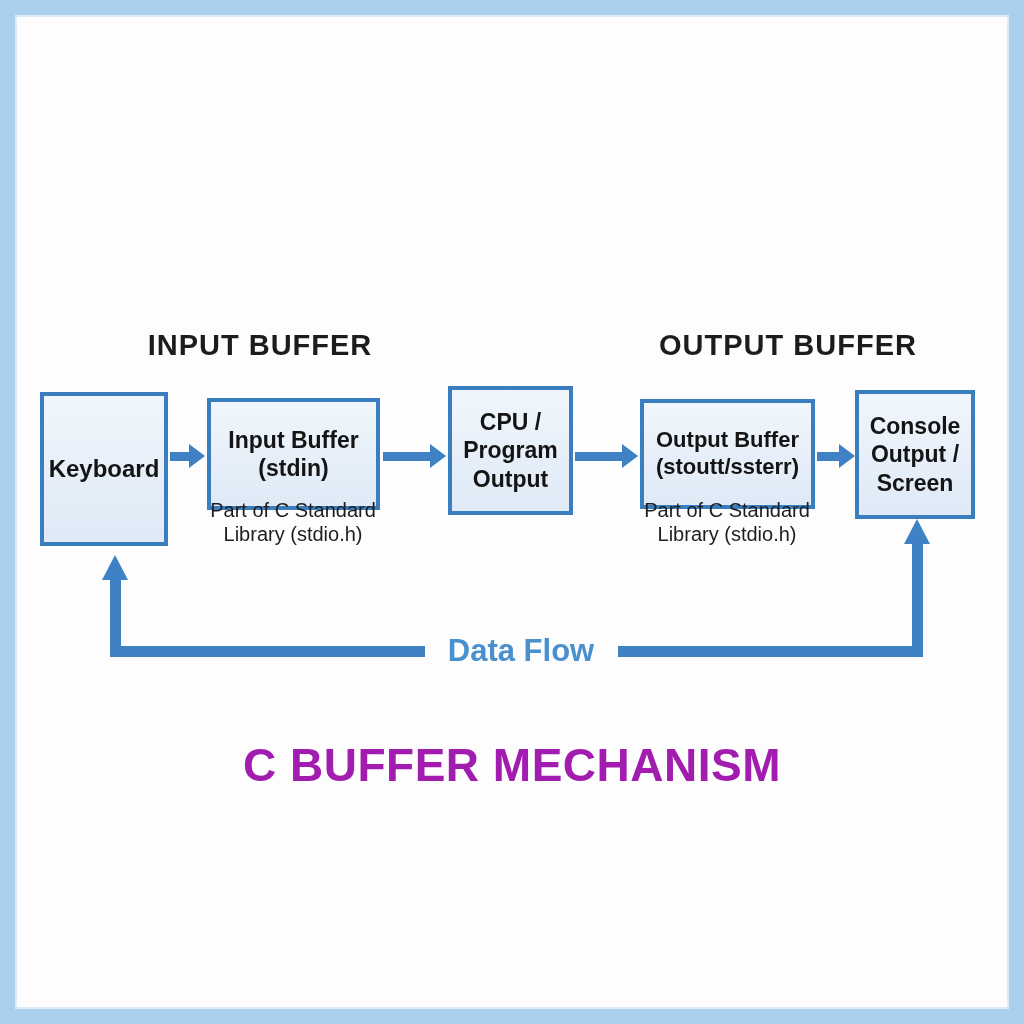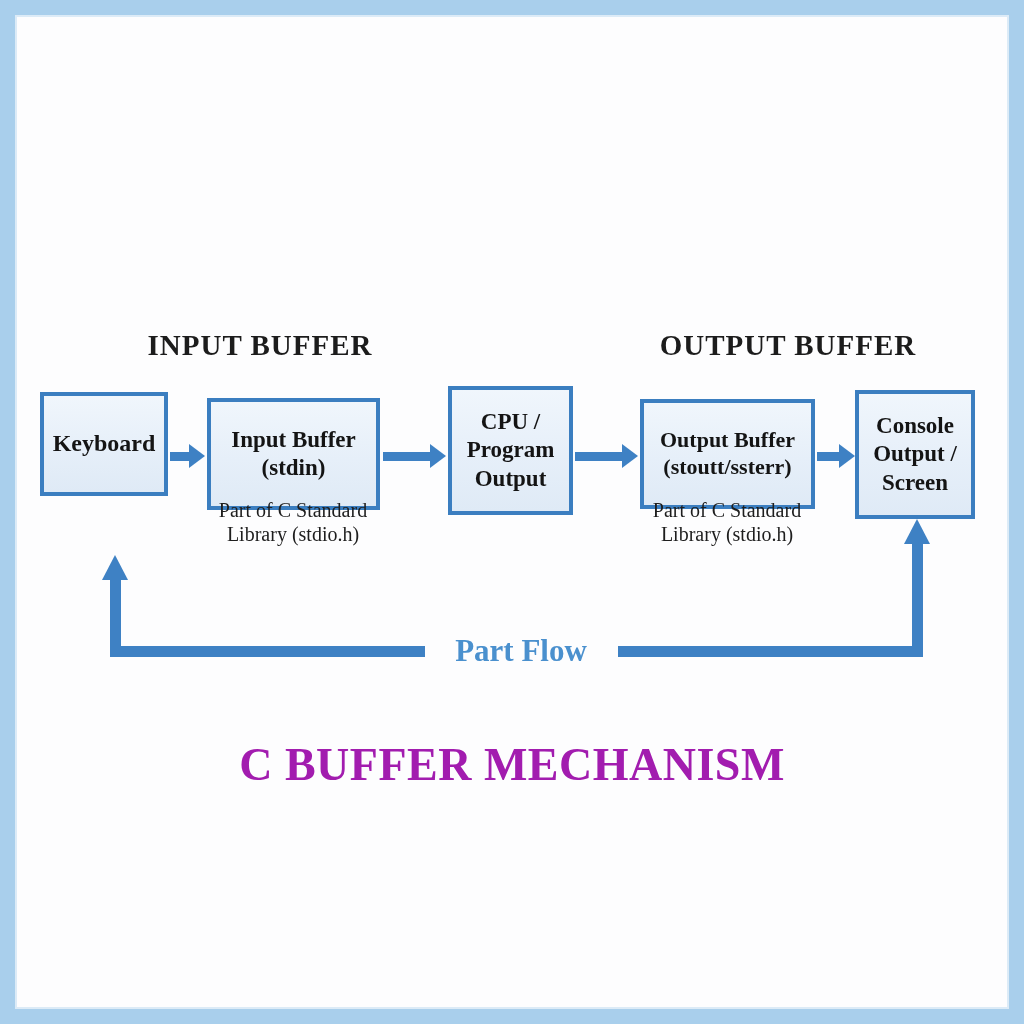--- a/index.html
+++ b/index.html
@@ -16,7 +16,6 @@
     position:absolute;left:15px;top:15px;right:15px;bottom:15px;
     background:#fdfdfe;
     box-shadow:inset 0 0 0 2px #dcebf7;
-    font-family:Liberation Serif, serif;
   }
   .heading{
     position:absolute;top:314px;

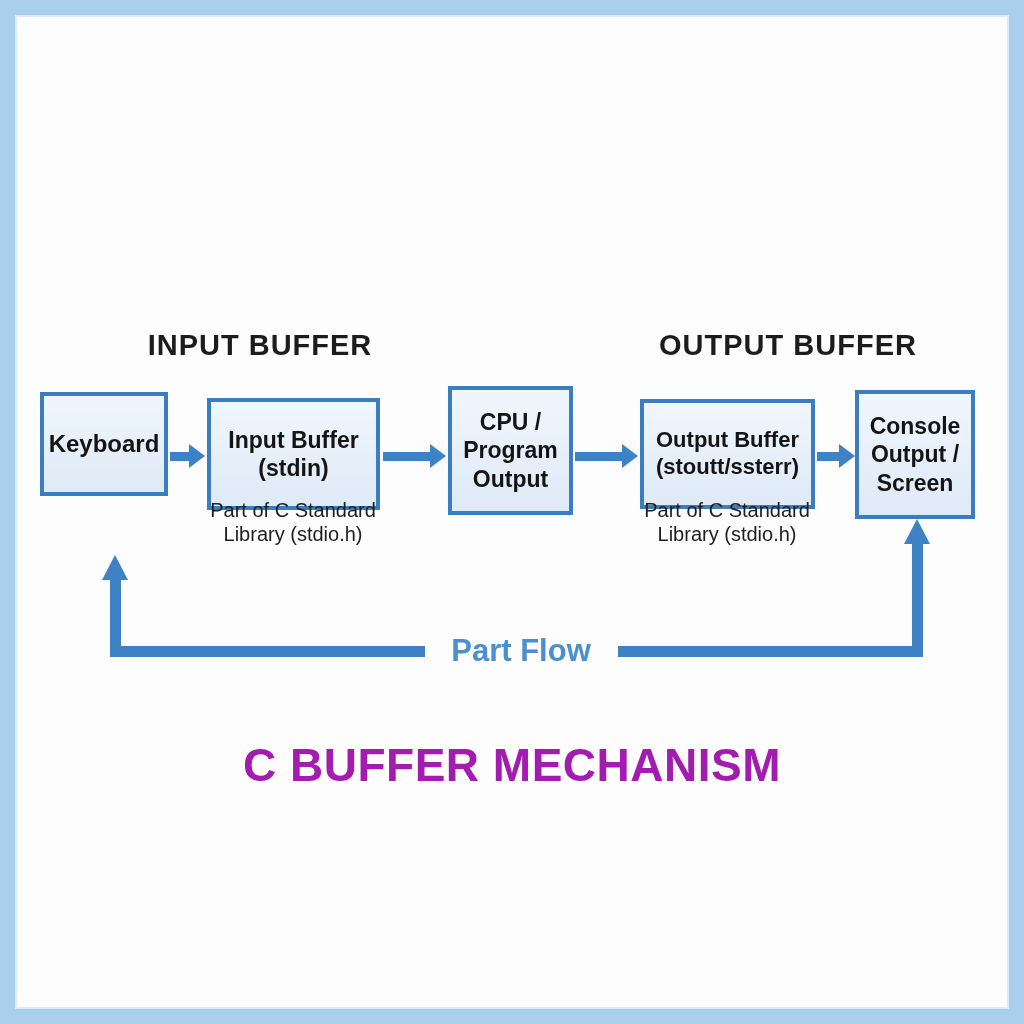--- a/index.html
+++ b/index.html
@@ -35,7 +35,7 @@
     font-weight:bold;color:#141414;font-size:23px;line-height:1.22;
     white-space:pre-line;padding:0 4px;
   }
-  .node.keyboard{left:25px;top:377px;width:128px;height:104px;}
+  .node.keyboard{left:25px;top:377px;width:128px;height:154px;}
   .node.keyboard .label{font-size:24px;}
   .node.input-buffer{left:192px;top:383px;width:173px;height:112px;}
   .node.cpu{left:433px;top:371px;width:125px;height:129px;}

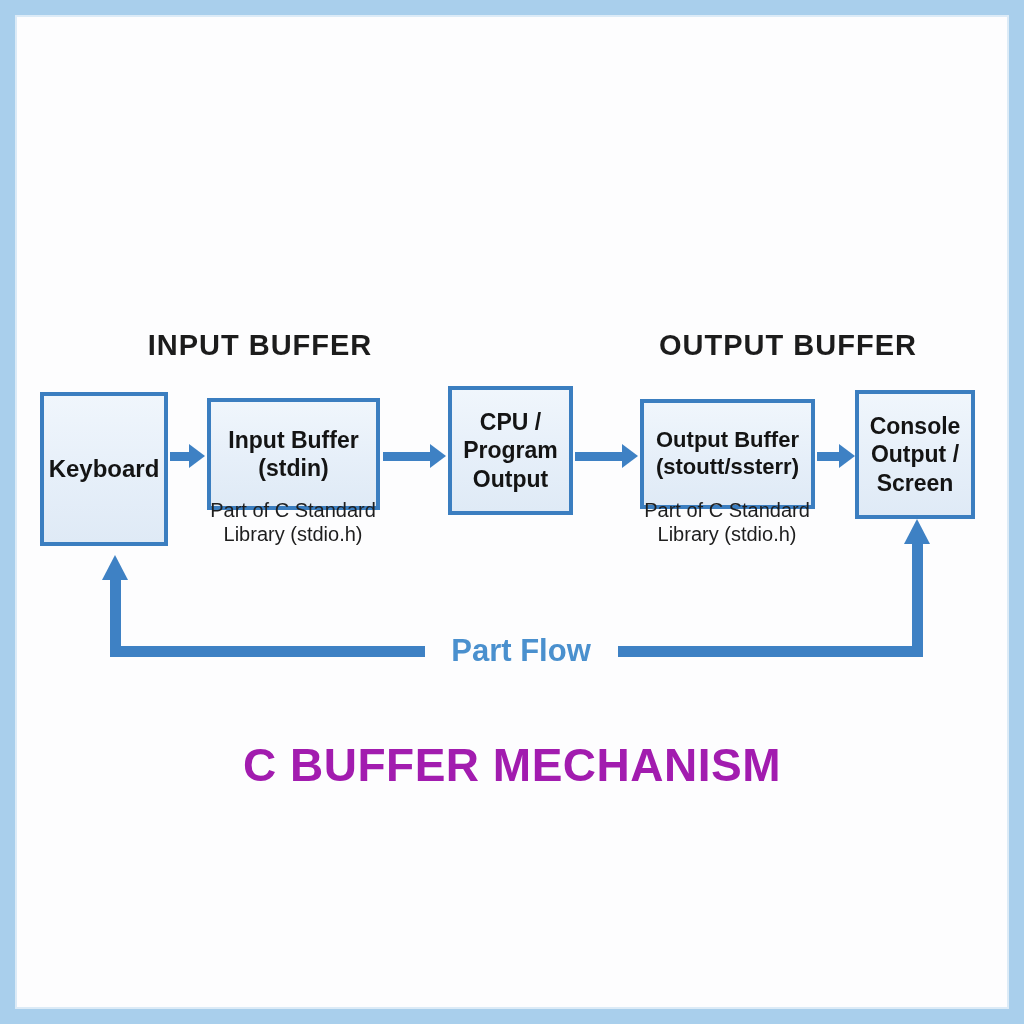--- a/index.html
+++ b/index.html
@@ -150,7 +150,7 @@
     <div class="uphead left"></div>
     <div class="loop-seg loop-v-left"></div>
     <div class="loop-seg loop-h-left"></div>
-    <div class="flow-label">Part Flow</div>
+    <div class="flow-label">Data Flow</div>
     <div class="loop-seg loop-h-right"></div>
     <div class="loop-seg loop-v-right"></div>
     <div class="uphead right"></div>

